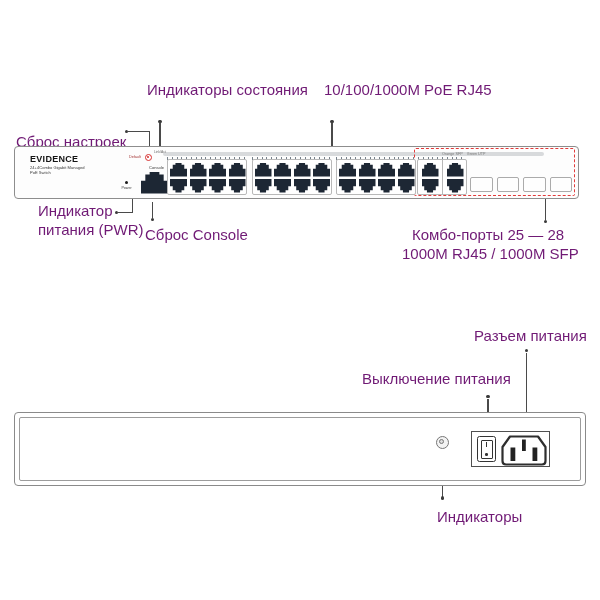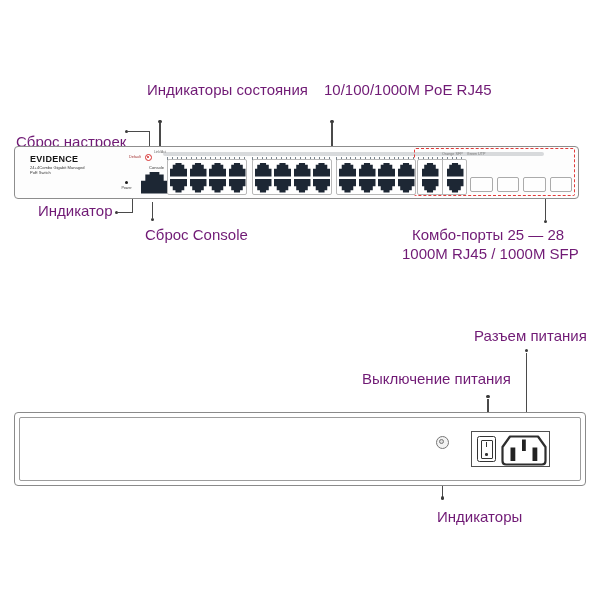--- a/index.html
+++ b/index.html
@@ -80,6 +80,7 @@
   </div>
   <div class="label" style="left:38px;top:202px;">
     <div>Индикатор</div>
+    <div>питания (PWR)</div>
   </div>
   <div class="label" style="left:145px;top:226px;">
     <div>Сброс Console</div>

